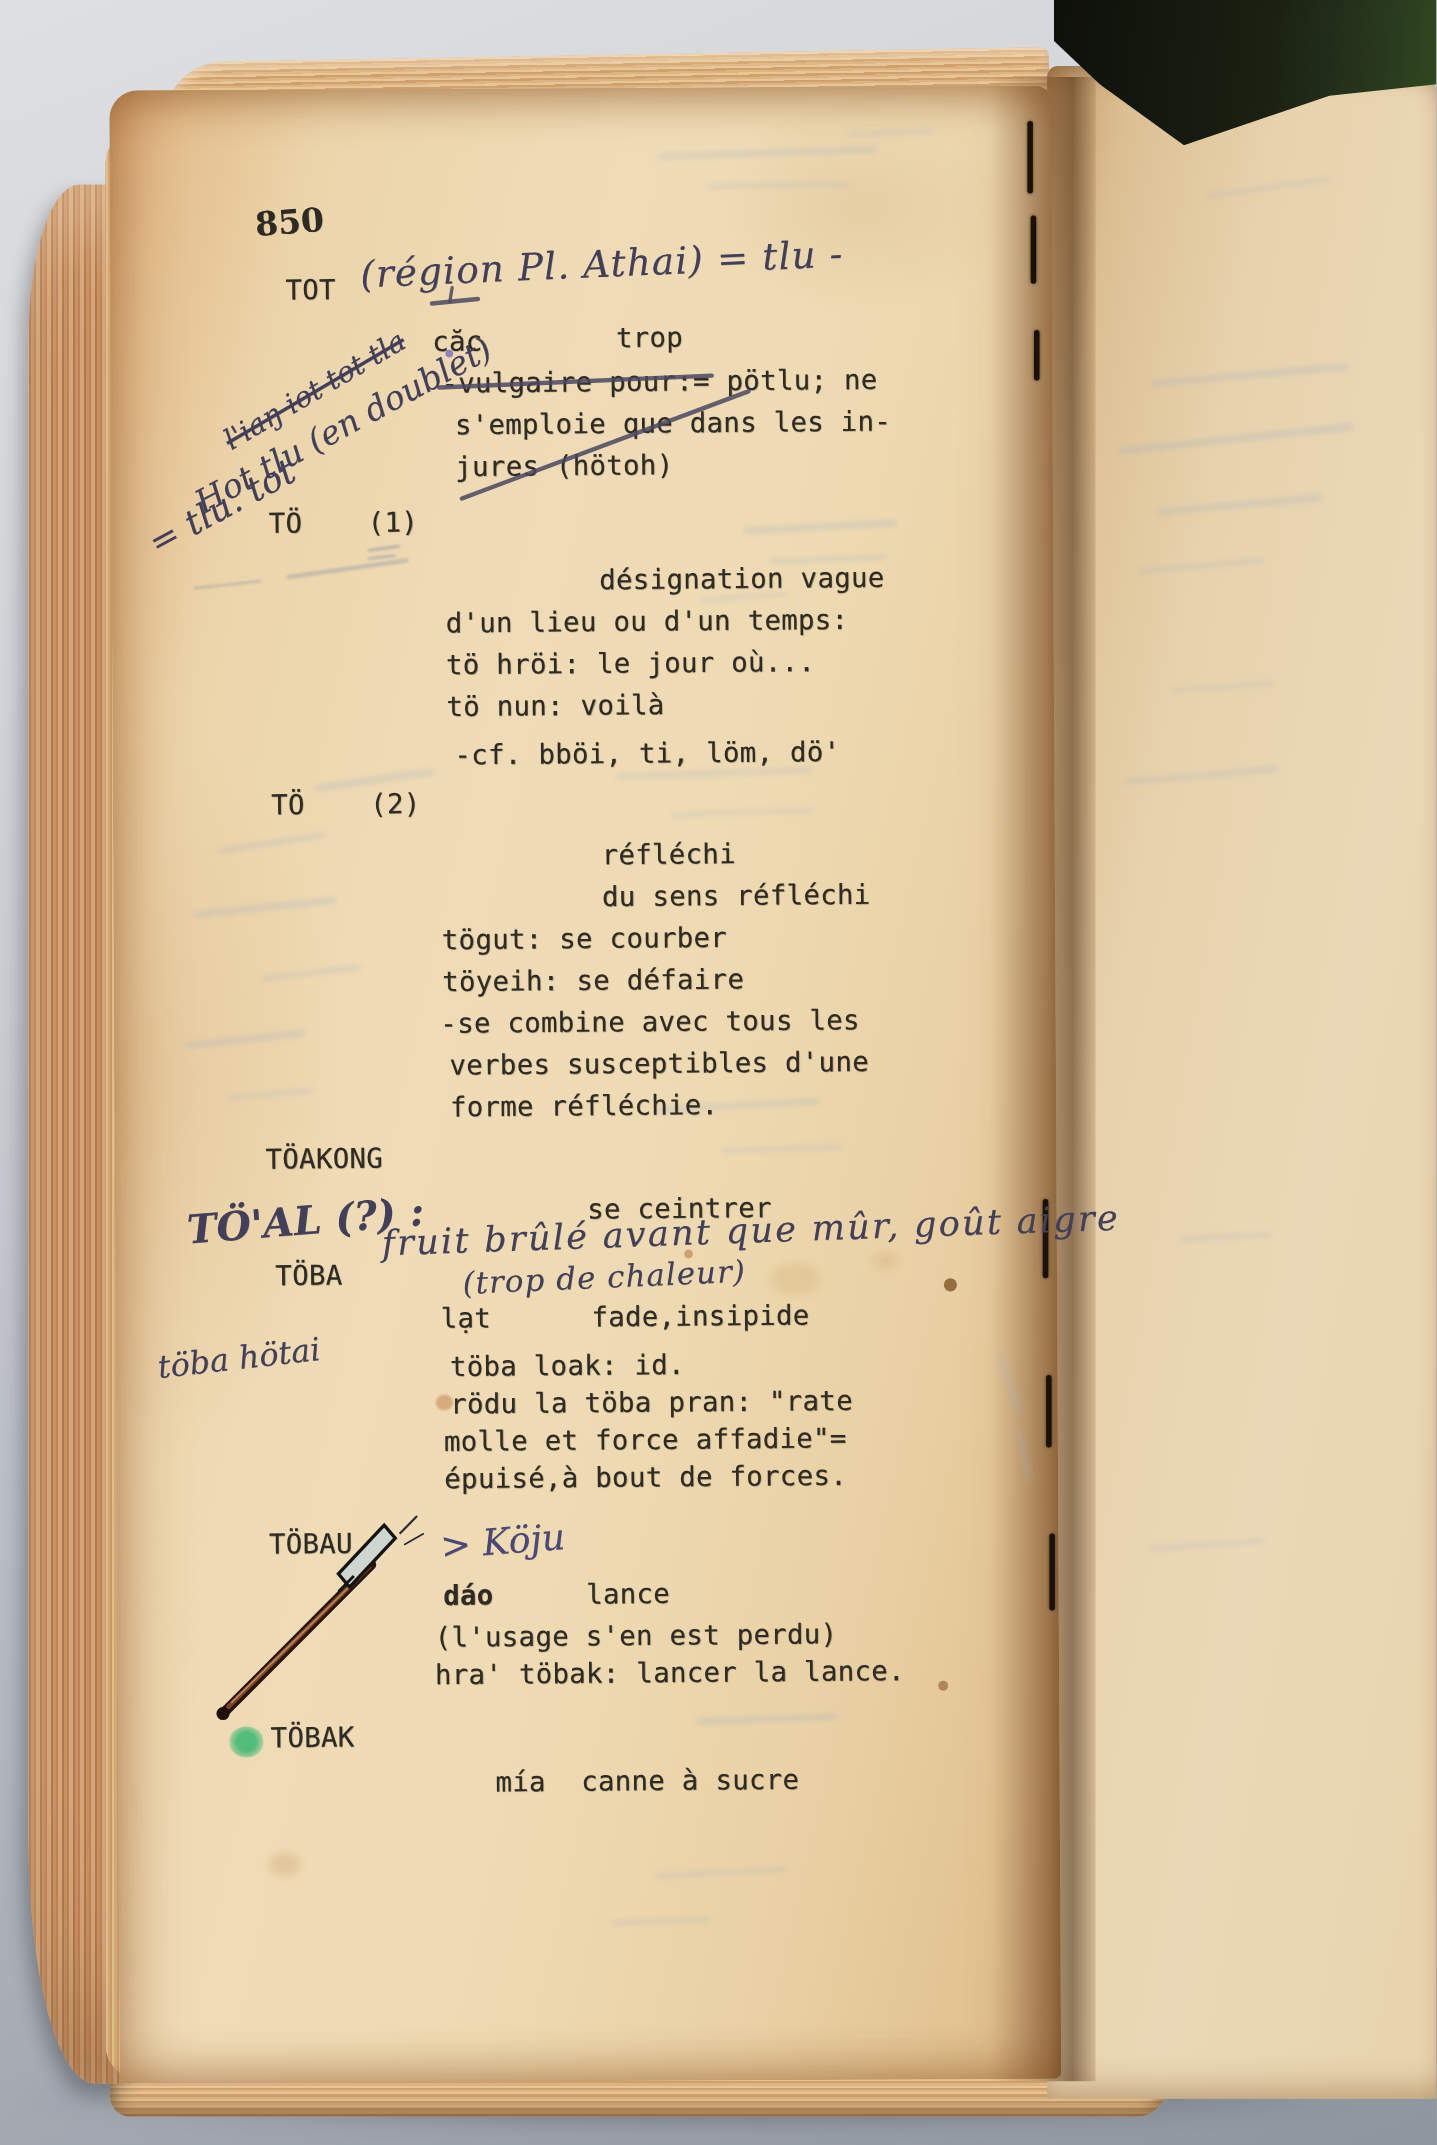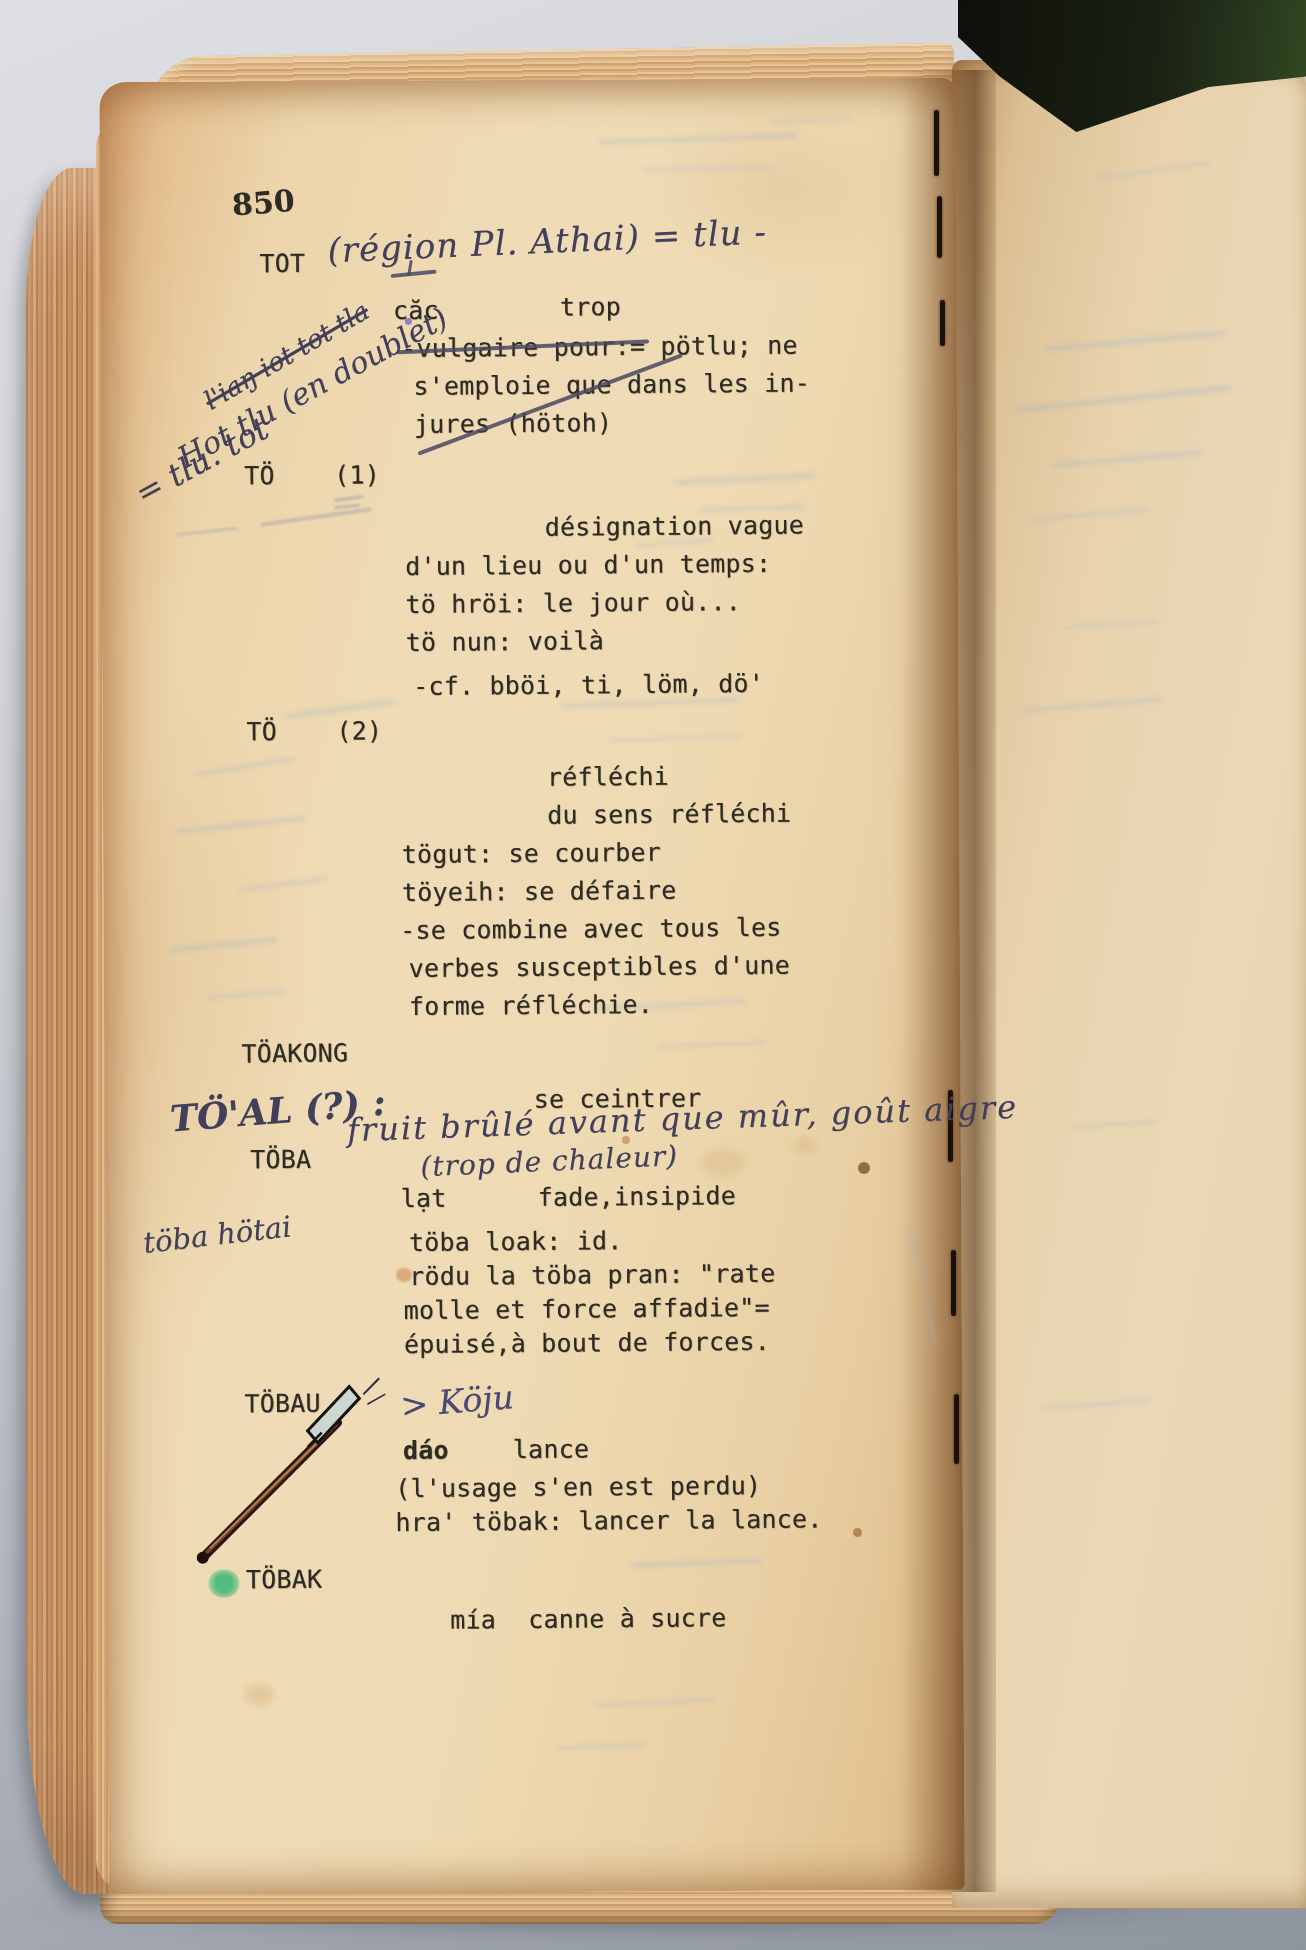--- a/index.html
+++ b/index.html
@@ -171,7 +171,7 @@
     <div class="tw" style="left:240px;top:1388px;">TÖBAU</div>
     <div class="hw" style="left:396px;top:1382px;font-size:33px;color:#4a4878;transform:rotate(-4deg);">&gt; Köju</div>
     <div class="tw" style="left:398px;top:1436px;font-weight:bold;">dáo</div>
-    <div class="tw" style="left:508px;top:1436px;">lance</div>
+    <div class="tw" style="left:528px;top:1436px;">lance</div>
     <div class="tw" style="left:390px;top:1474px;">(l'usage s'en est perdu)</div>
     <div class="tw" style="left:390px;top:1508px;">hra' töbak: lancer la lance.</div>
 

